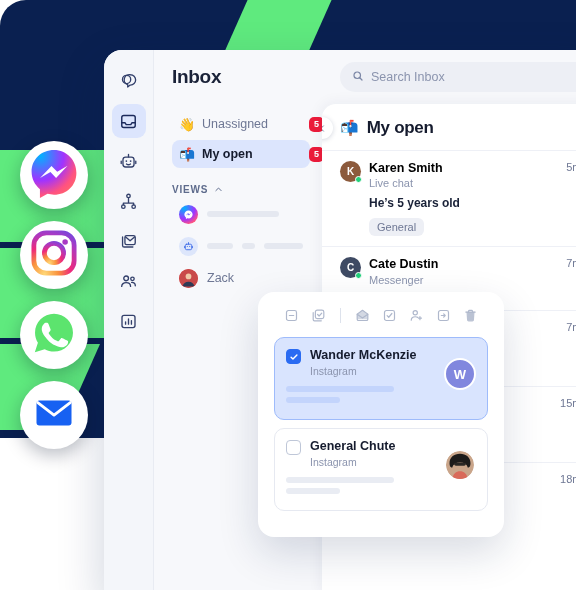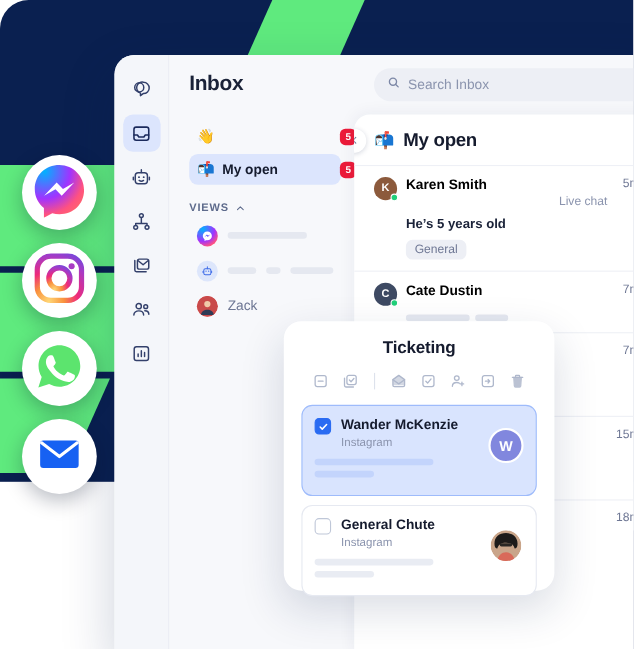--- a/index.html
+++ b/index.html
@@ -441,6 +441,7 @@
 
           <div class="nav-item">
             <span class="nav-emoji">👋</span>
+            <span class="nav-label">Unassigned</span>
             <span class="badge">5</span>
           </div>
 

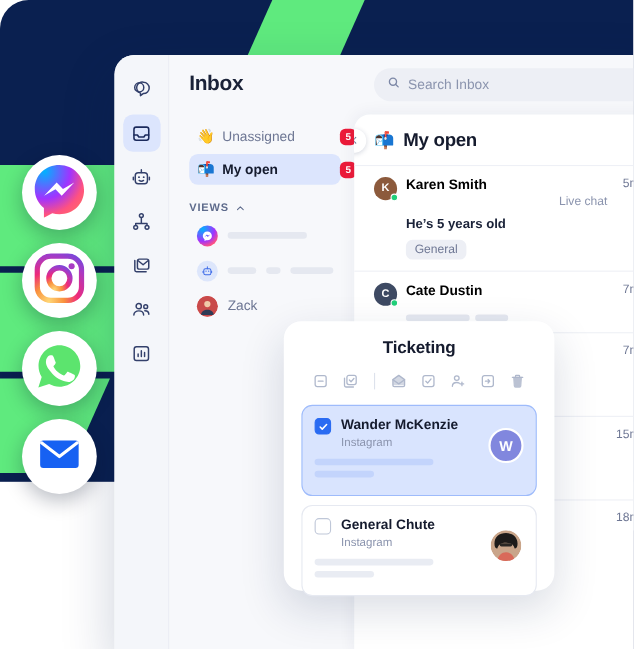--- a/index.html
+++ b/index.html
@@ -518,7 +518,7 @@
               </span>
               <span class="conv-meta">
                 <span class="conv-name" style="display:block;">Karen Smith</span>
-                <span class="conv-chan" style="display:block;text-align:right;">Live chat</span>
+                <span class="conv-chan" style="display:block;">Live chat</span>
               </span>
               <span class="conv-time">5min</span>
             </div>

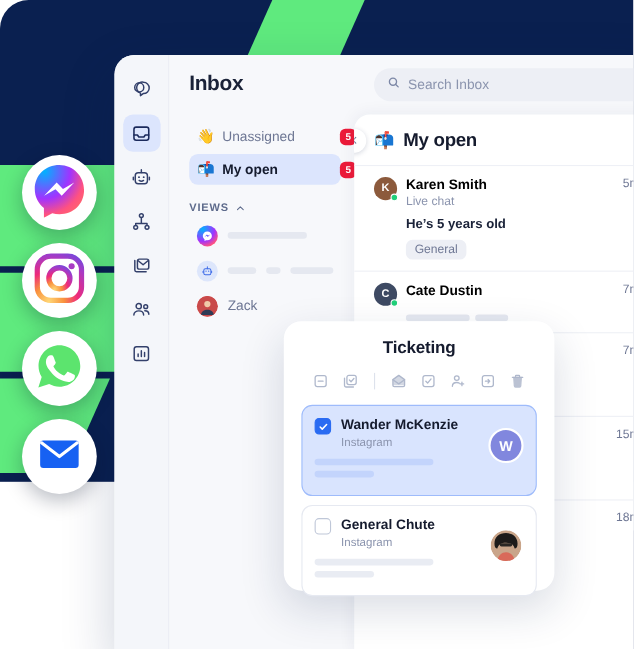--- a/index.html
+++ b/index.html
@@ -534,6 +534,7 @@
               </span>
               <span class="conv-meta">
                 <span class="conv-name" style="display:block;">Cate Dustin</span>
+                <span class="conv-chan" style="display:block;">Messenger</span>
               </span>
               <span class="conv-time">7min</span>
             </div>

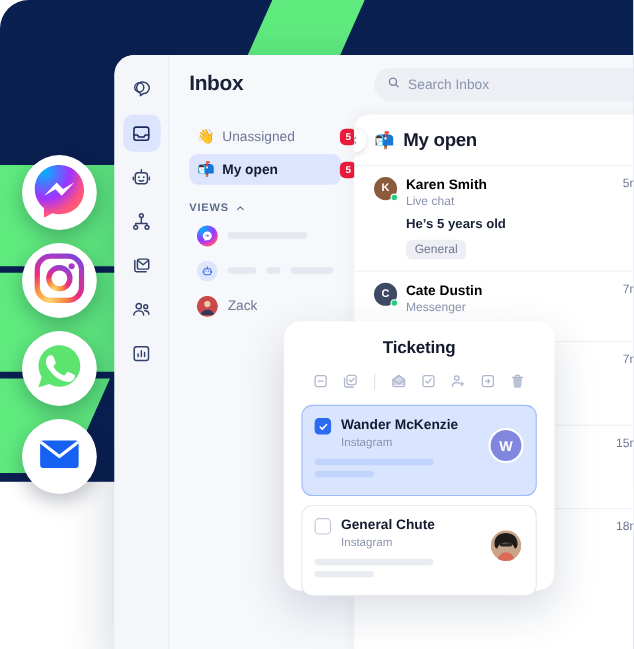--- a/index.html
+++ b/index.html
@@ -584,7 +584,6 @@
   </div>
 
   <div class="modal">
-    <div class="modal-title">Ticketing</div>
 
     <div class="toolbar">
       <span class="tool">

